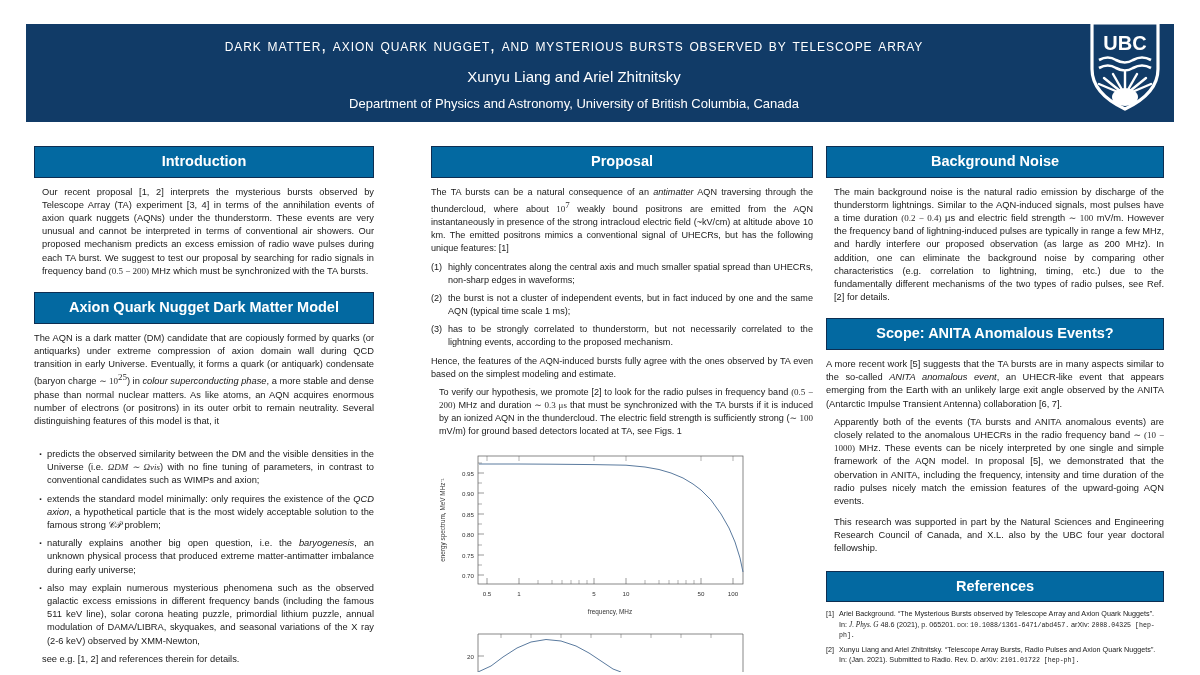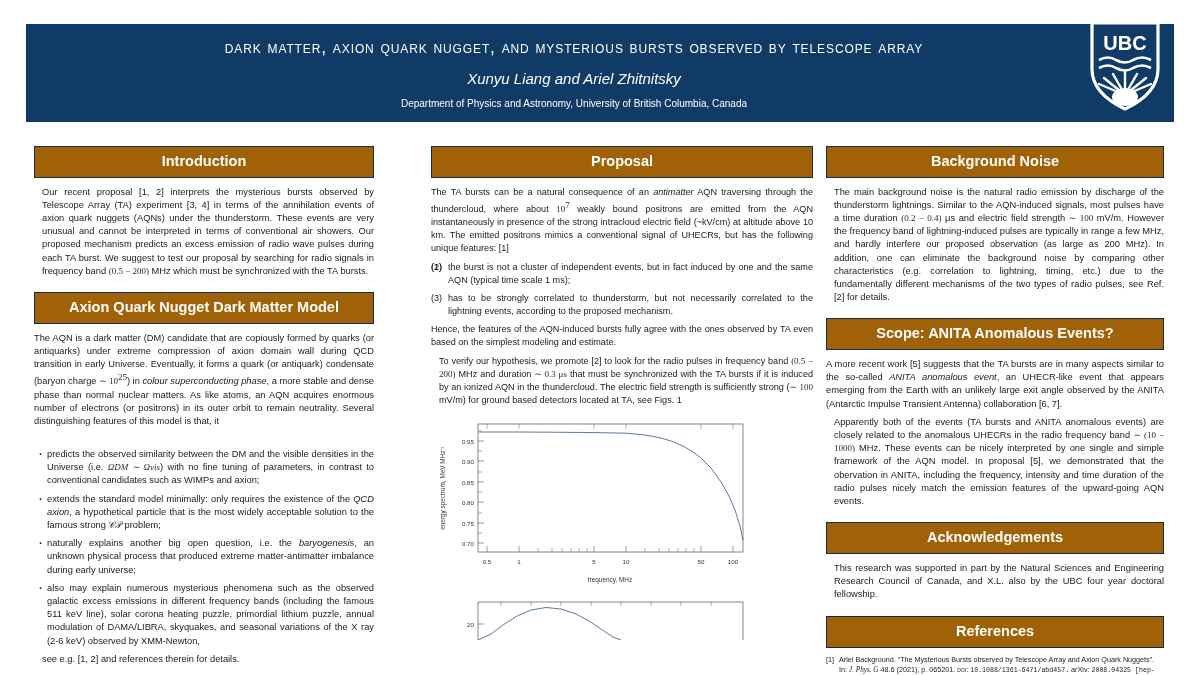--- a/index.html
+++ b/index.html
@@ -51,7 +51,6 @@
     margin-top: 12px;
     line-height: 1.2;
     font-weight: 400;
-    font-style: italic;
   }
   .poster-affil {
     color: #ffffff;

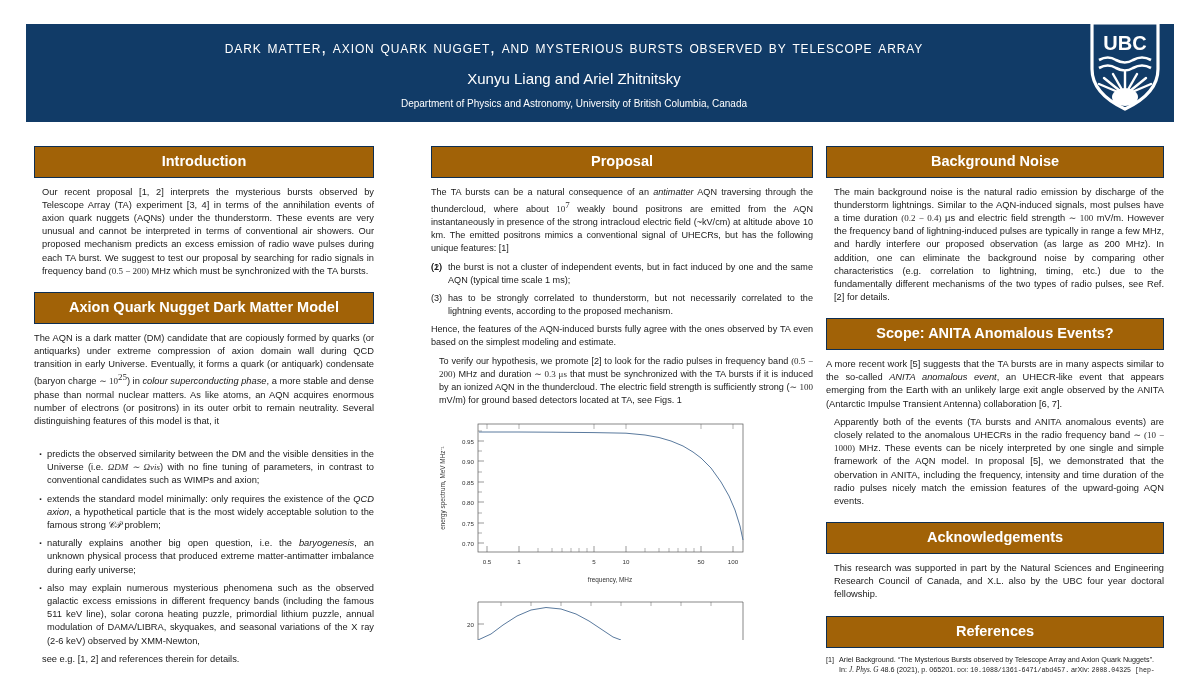--- a/index.html
+++ b/index.html
@@ -54,7 +54,7 @@
   }
   .poster-affil {
     color: #ffffff;
-    font-size: 10px;
+    font-size: 13px;
     margin-top: 10px;
     line-height: 1.2;
     font-weight: 400;

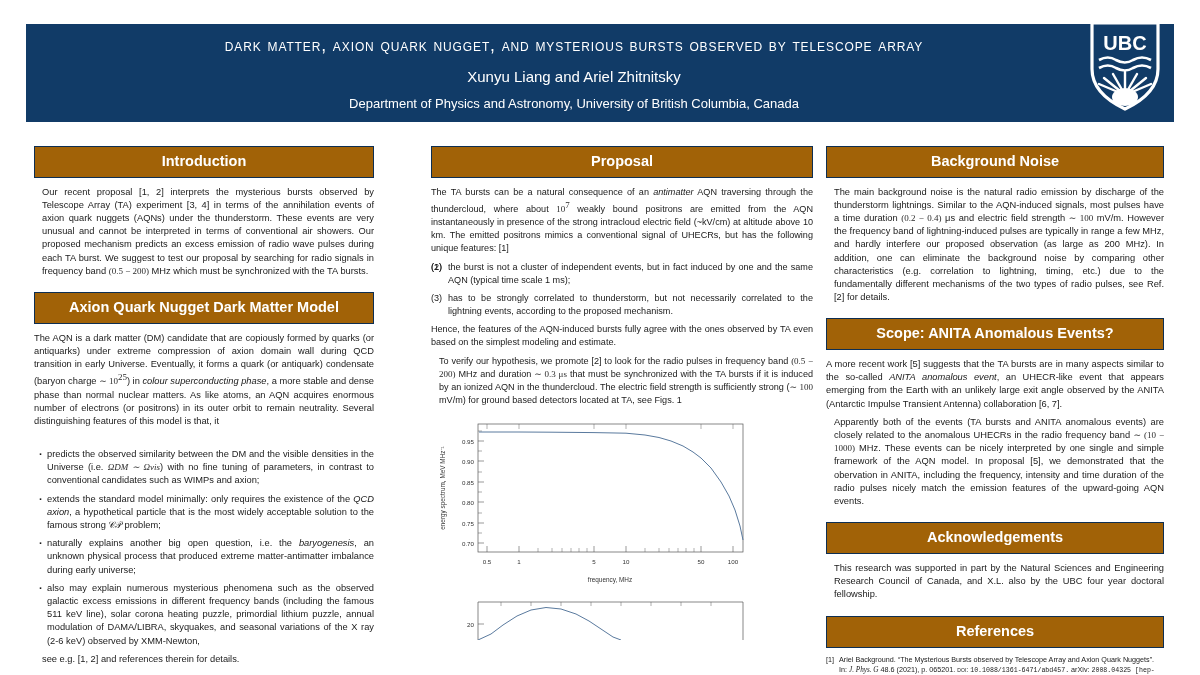--- a/index.html
+++ b/index.html
@@ -77,7 +77,7 @@
   .col-right { left: 826px; width: 338px; }
 
   .section-head {
-    background: #a16207;
+    background: #0369a1;
     color: #ffffff;
     text-align: center;
     font-size: 14.5px;

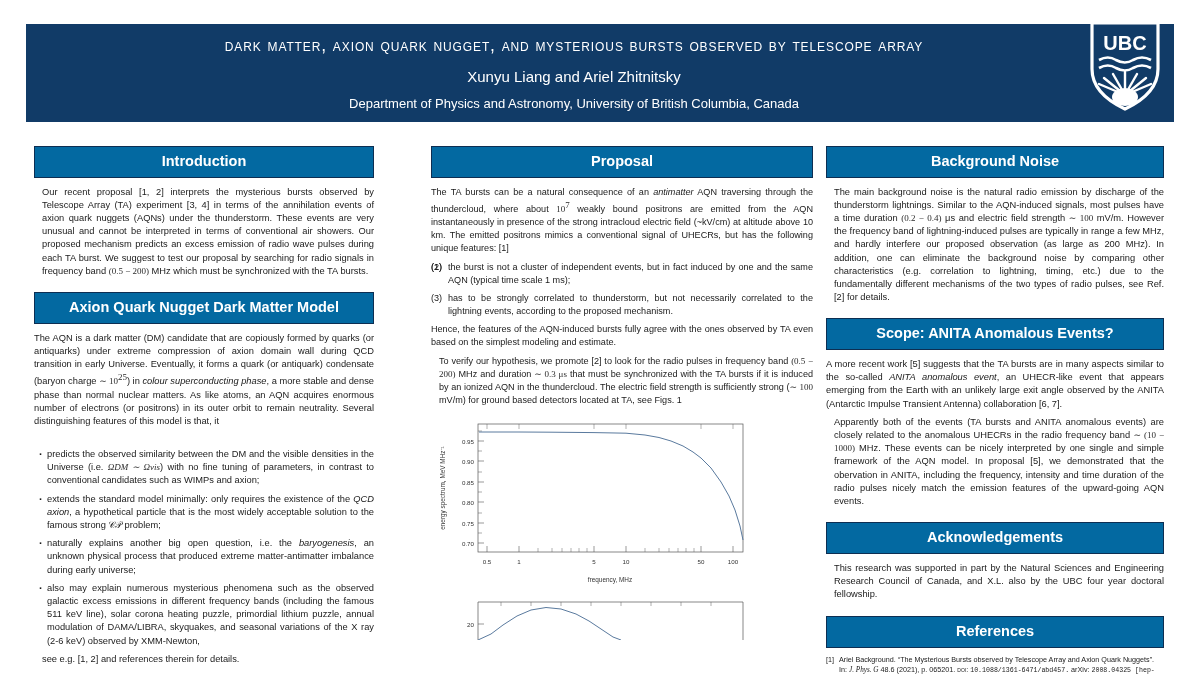--- a/index.html
+++ b/index.html
@@ -240,6 +240,7 @@
       <ol class="numlist">
         <li>
           <span class="ln">(1)</span>
+          <span>highly concentrates along the central axis and much smaller spatial spread than UHECRs, non-sharp edges in waveforms;</span>
         </li>
         <li>
           <span class="ln">(2)</span>

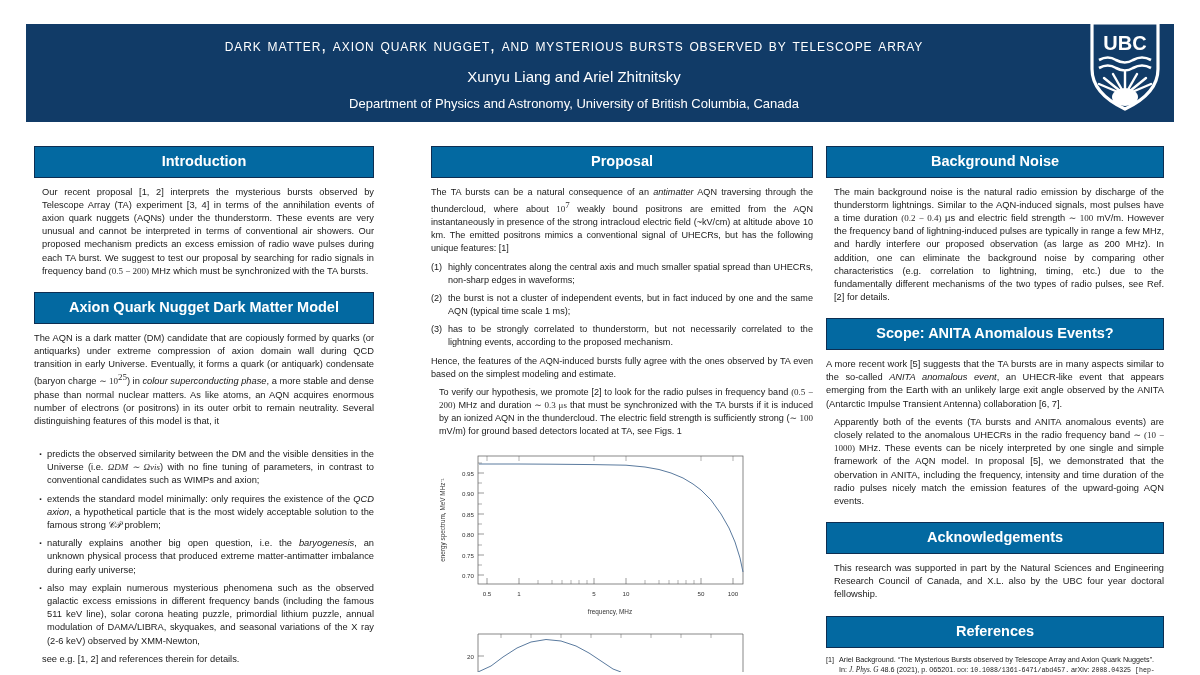--- a/index.html
+++ b/index.html
@@ -392,7 +392,6 @@
       </p>
     </div>
 
-    <div class="section-head" style="margin-top:14px;">Acknowledgements</div>
     <div class="body-text">
       <p>This research was supported in part by the Natural Sciences and Engineering Research Council of Canada, and X.L. also by the UBC four year doctoral fellowship.</p>
     </div>

